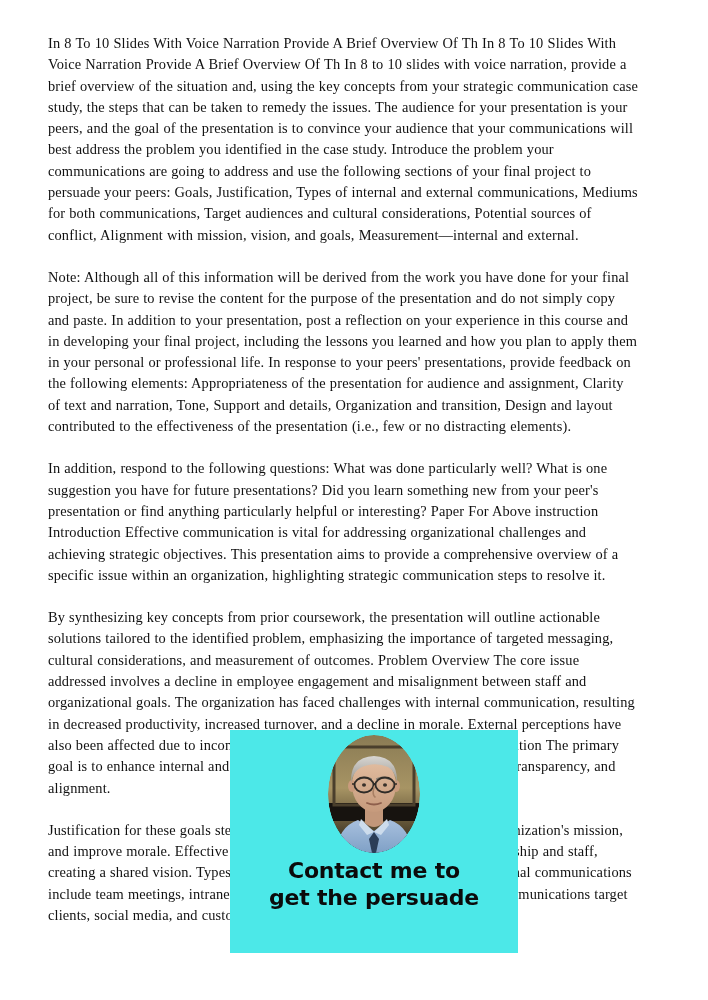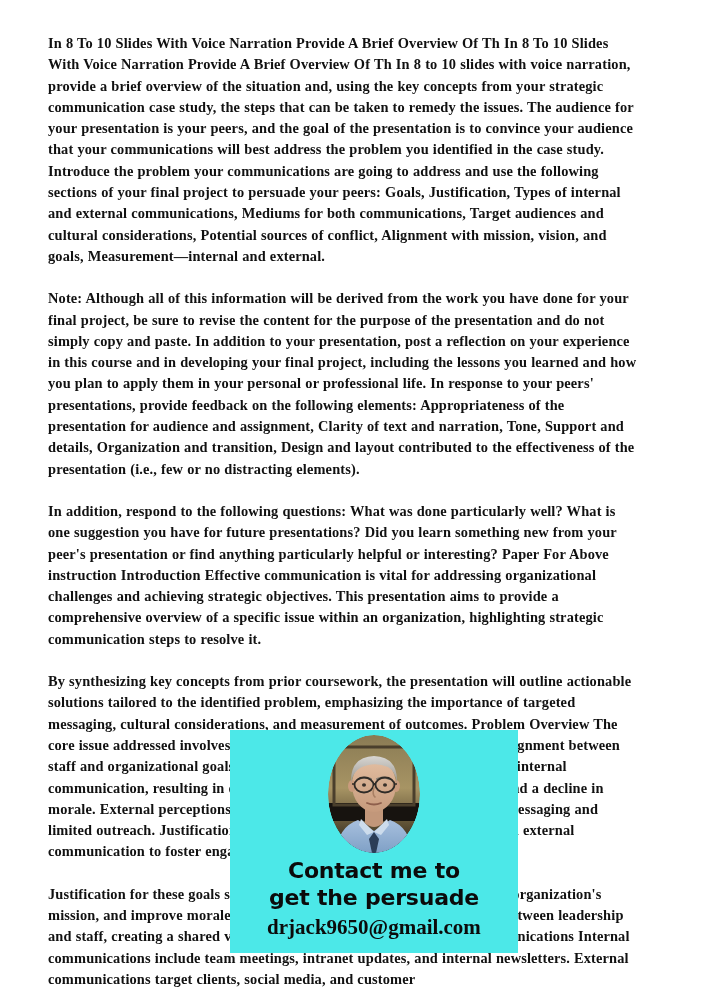--- a/index.html
+++ b/index.html
@@ -23,7 +23,6 @@
     height: 920px;
     box-sizing: border-box;
     padding: 33px 70px 0 48px;
-    font-weight: bold;
   }
 
   .para {

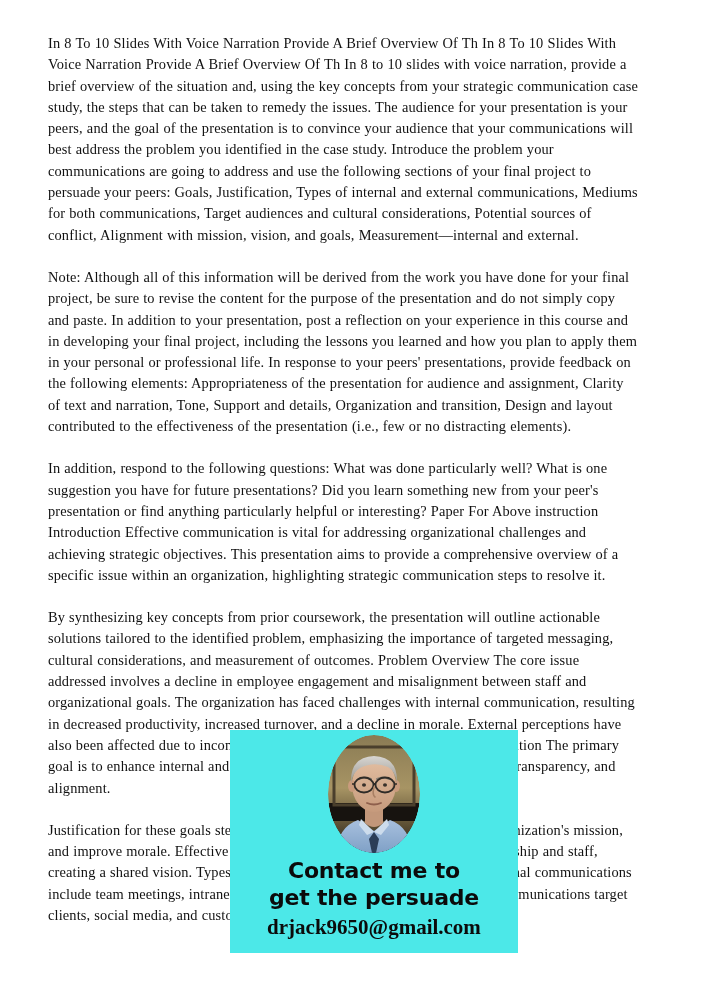--- a/index.html
+++ b/index.html
@@ -173,7 +173,6 @@
 
   <div class="promo-line l1">Contact me to</div>
   <div class="promo-line l2">get the persuade</div>
-  <div class="promo-email">drjack9650@gmail.com</div>
 </div>
 
 </body></html>

